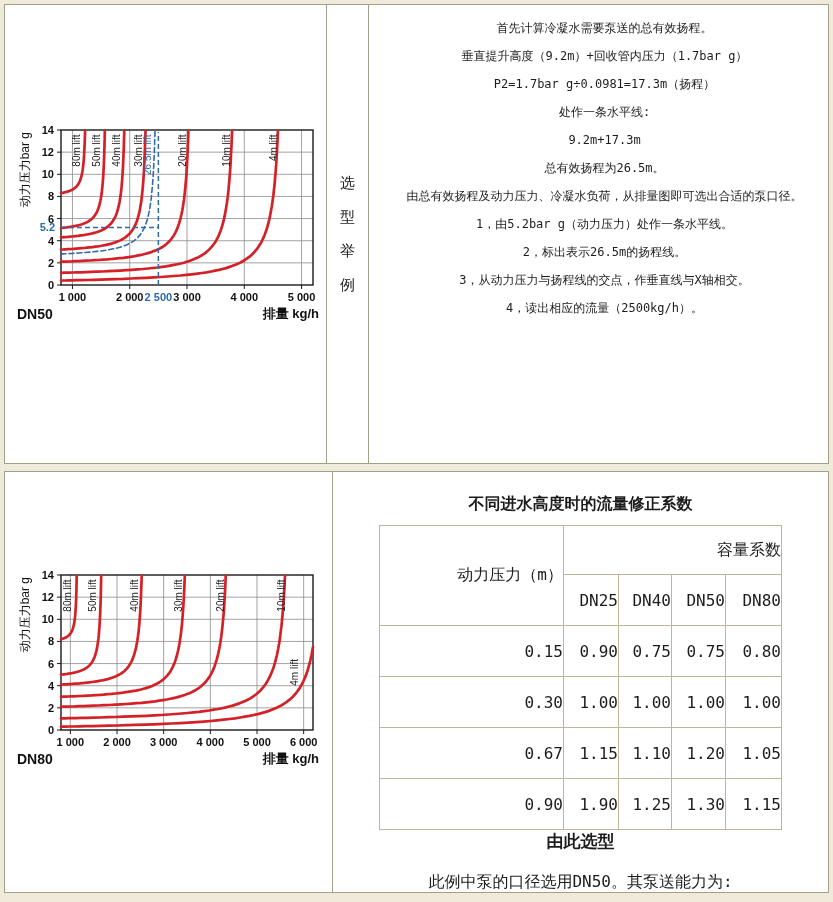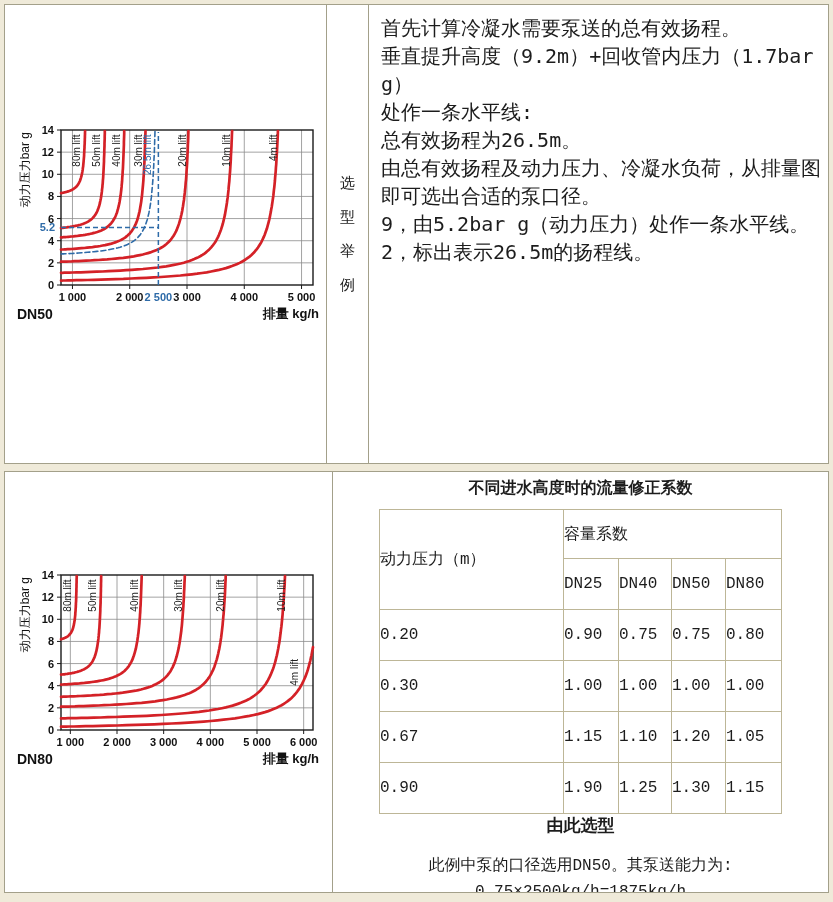--- a/index.html
+++ b/index.html
@@ -33,7 +33,7 @@
     display:flex;flex-direction:column;justify-content:center;align-items:center;
     gap:15px;font-size:15px;
   }
-  .text-cell{flex:1;padding:9px 0 0 12px;font-size:20px;line-height:28px;}
+  .text-cell{flex:1;padding:9px 0 0 12px;font-size:12px;line-height:28px;text-align:center;}
   .tline{white-space:pre-wrap;}
   .chart-cell2{width:328px;border-right:1px solid var(--bd);}
   .chart-wrap{margin:110px 0 0 10px;}

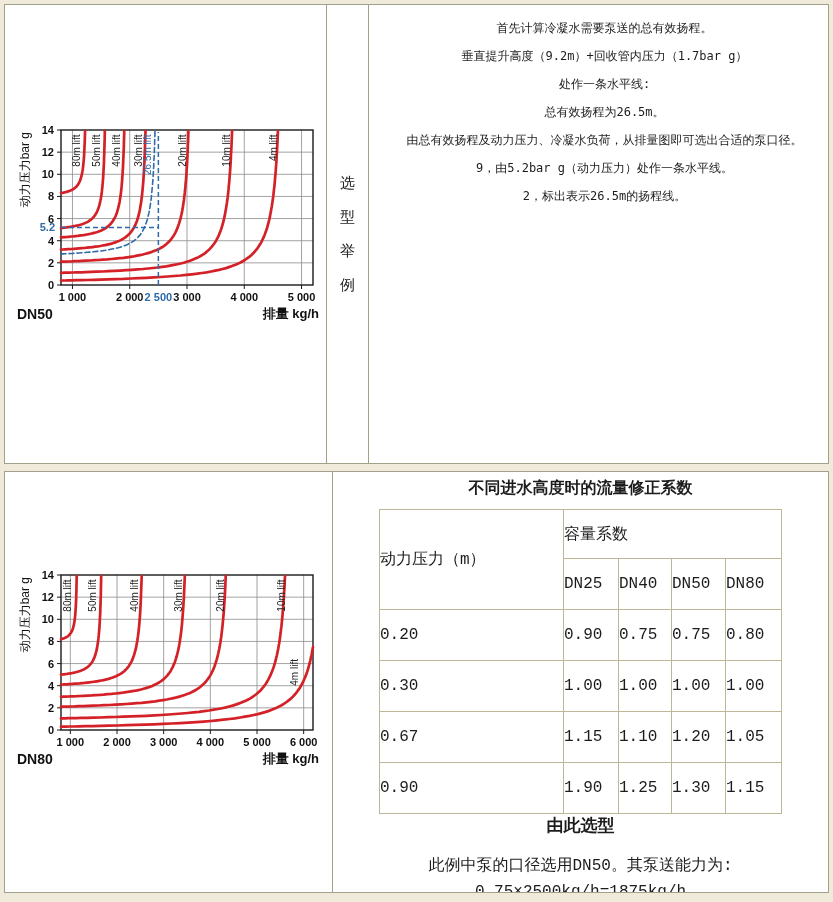--- a/index.html
+++ b/index.html
@@ -142,6 +142,7 @@
     <div class="cell text-cell" id="steps">
         <div class="tline">首先计算冷凝水需要泵送的总有效扬程。</div>
         <div class="tline">垂直提升高度（9.2m）+回收管内压力（1.7bar g）</div>
+        <div class="tline">P2=1.7bar g÷0.0981=17.3m（扬程）</div>
         <div class="tline">处作一条水平线:</div>
         <div class="tline">总有效扬程为26.5m。</div>
         <div class="tline">由总有效扬程及动力压力、冷凝水负荷，从排量图即可选出合适的泵口径。</div>

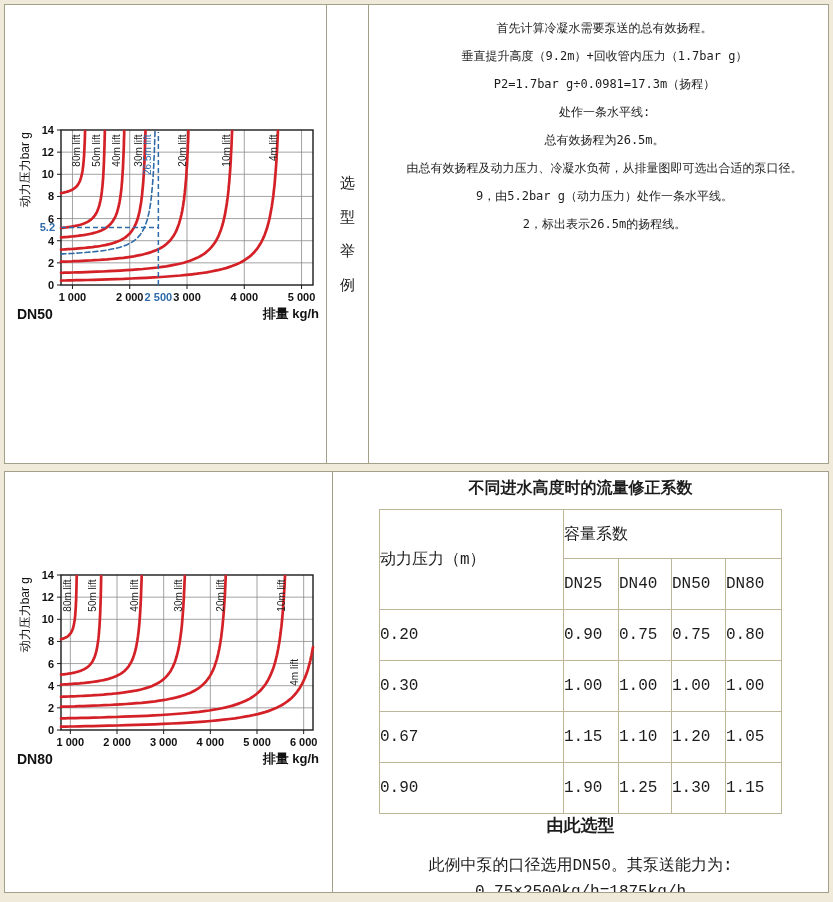--- a/index.html
+++ b/index.html
@@ -144,6 +144,7 @@
         <div class="tline">垂直提升高度（9.2m）+回收管内压力（1.7bar g）</div>
         <div class="tline">P2=1.7bar g÷0.0981=17.3m（扬程）</div>
         <div class="tline">处作一条水平线:</div>
+        <div class="tline">9.2m+17.3m</div>
         <div class="tline">总有效扬程为26.5m。</div>
         <div class="tline">由总有效扬程及动力压力、冷凝水负荷，从排量图即可选出合适的泵口径。</div>
         <div class="tline">9，由5.2bar g（动力压力）处作一条水平线。</div>

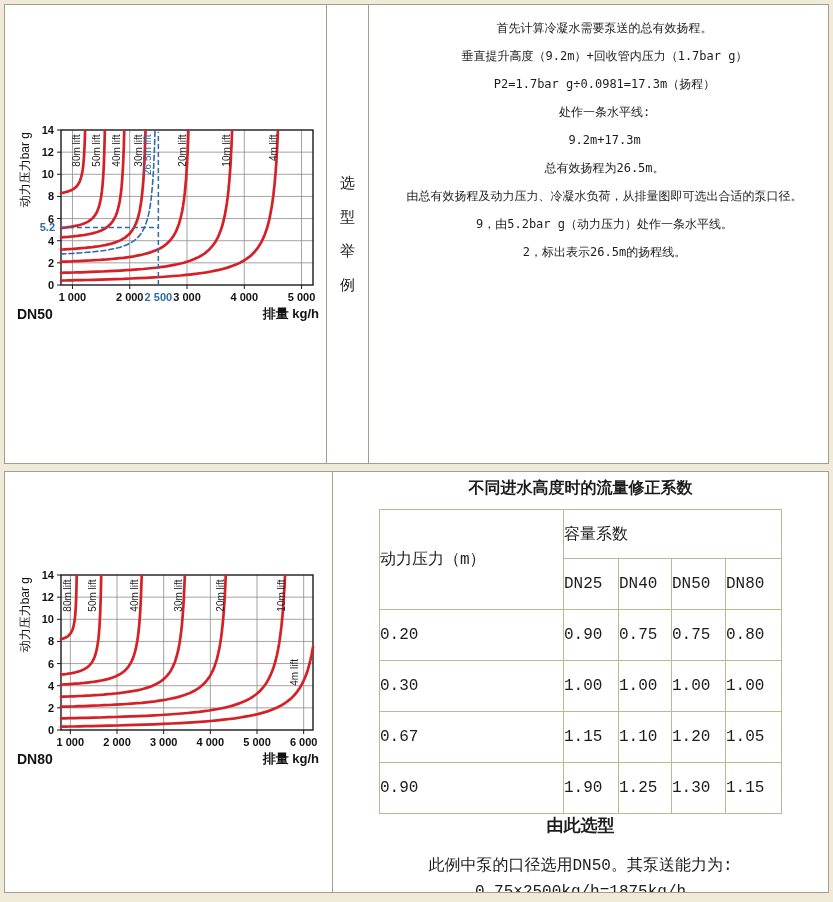--- a/index.html
+++ b/index.html
@@ -147,7 +147,7 @@
         <div class="tline">9.2m+17.3m</div>
         <div class="tline">总有效扬程为26.5m。</div>
         <div class="tline">由总有效扬程及动力压力、冷凝水负荷，从排量图即可选出合适的泵口径。</div>
-        <div class="tline">9，由5.2bar g（动力压力）处作一条水平线。</div>
+        <div class="tline">1，由5.2bar g（动力压力）处作一条水平线。</div>
         <div class="tline">2，标出表示26.5m的扬程线。</div>
       </div>
   </div>

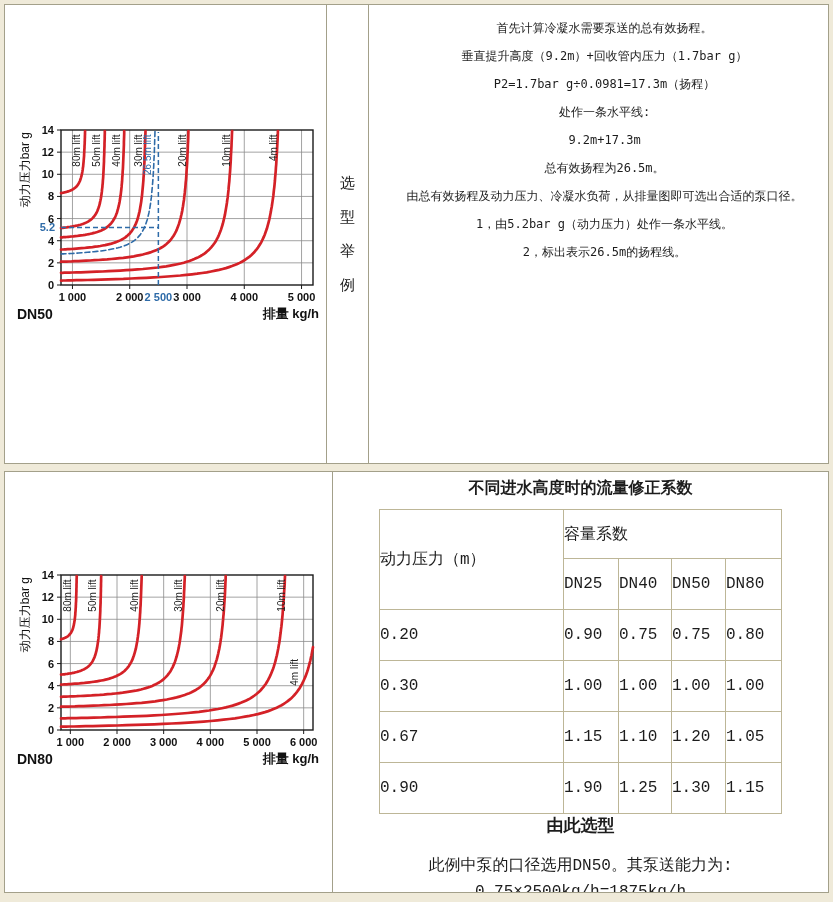--- a/index.html
+++ b/index.html
@@ -149,6 +149,7 @@
         <div class="tline">由总有效扬程及动力压力、冷凝水负荷，从排量图即可选出合适的泵口径。</div>
         <div class="tline">1，由5.2bar g（动力压力）处作一条水平线。</div>
         <div class="tline">2，标出表示26.5m的扬程线。</div>
+        <div class="tline">3，从动力压力与扬程线的交点，作垂直线与X轴相交。</div>
       </div>
   </div>
 

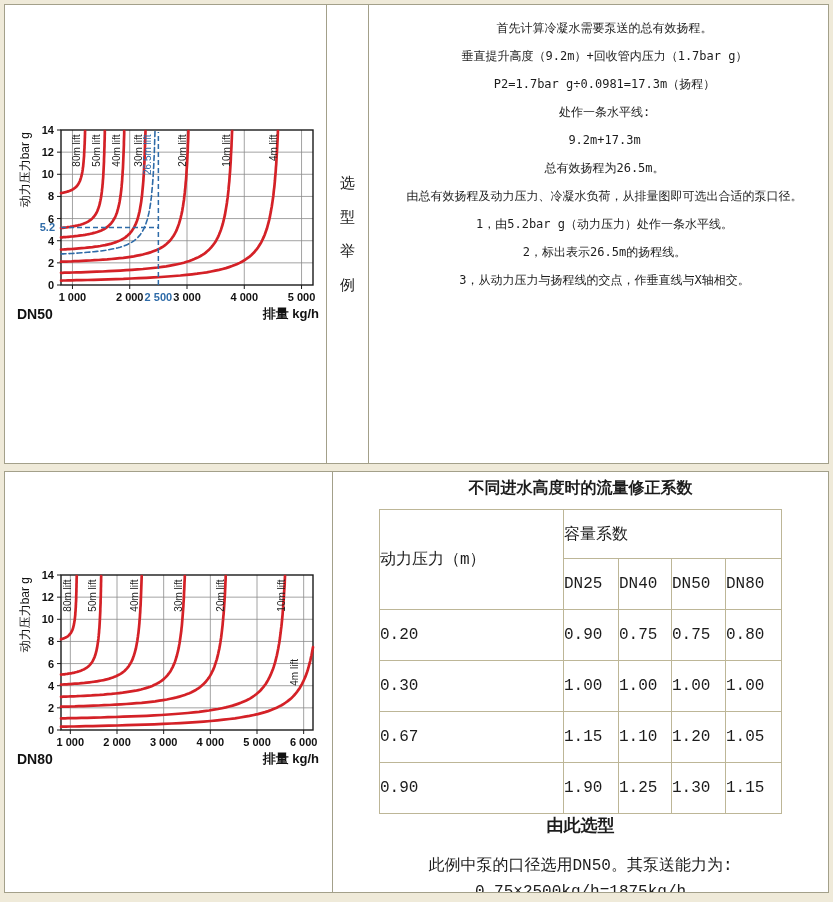--- a/index.html
+++ b/index.html
@@ -150,6 +150,7 @@
         <div class="tline">1，由5.2bar g（动力压力）处作一条水平线。</div>
         <div class="tline">2，标出表示26.5m的扬程线。</div>
         <div class="tline">3，从动力压力与扬程线的交点，作垂直线与X轴相交。</div>
+        <div class="tline">4，读出相应的流量（2500kg/h）。</div>
       </div>
   </div>
 

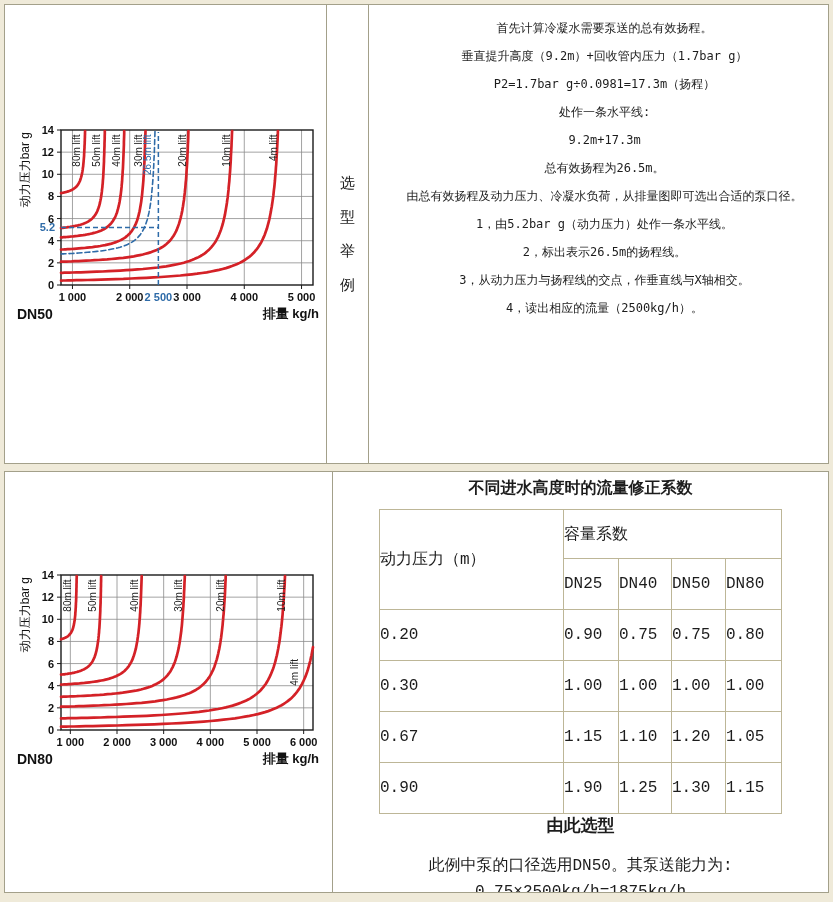--- a/index.html
+++ b/index.html
@@ -38,7 +38,7 @@
   .chart-cell2{width:328px;border-right:1px solid var(--bd);}
   .chart-wrap{margin:110px 0 0 10px;}
   .chart-wrap.dn80{margin-top:88px;}
-  .table-cell{flex:1;text-align:center;padding-top:6px;font-family:Liberation Mono, monospace;}
+  .table-cell{flex:1;text-align:center;padding-top:22px;}
   .tbl-title{font-size:16px;font-weight:bold;}
   table.corr{
     border-collapse:collapse;

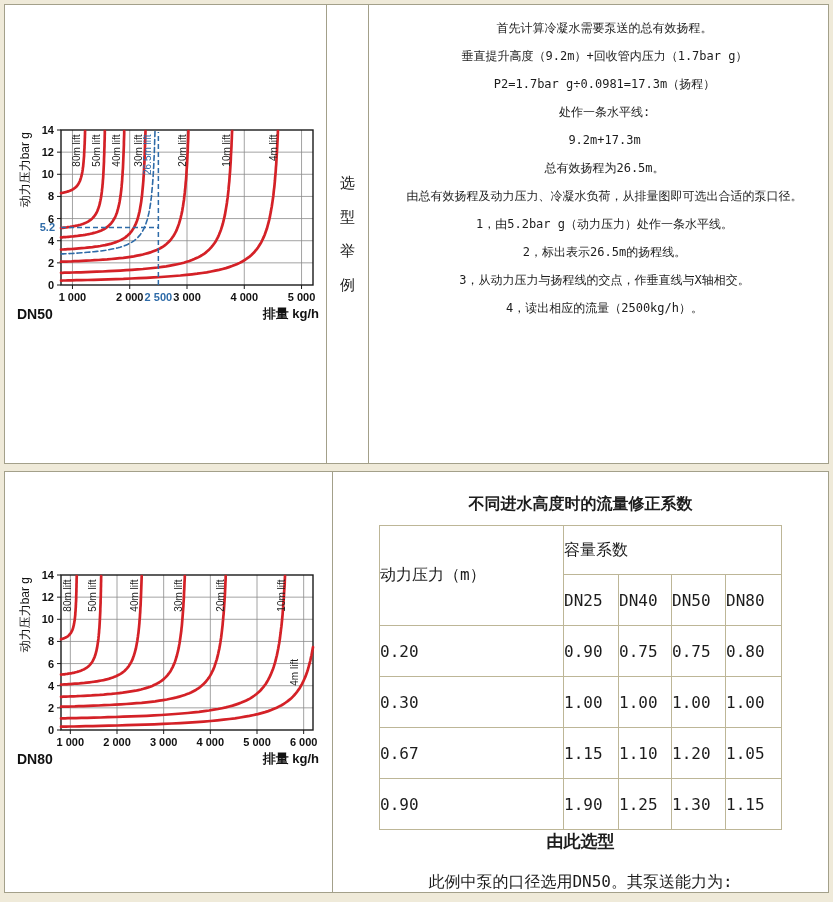--- a/index.html
+++ b/index.html
@@ -48,7 +48,7 @@
   table.corr td{
     border:1px solid var(--tbl-bd);
     vertical-align:middle;
-    text-align:left;
+    text-align:right;
     padding:0;
   }
   td.c1{width:183px;text-align:left;padding-left:32px;}

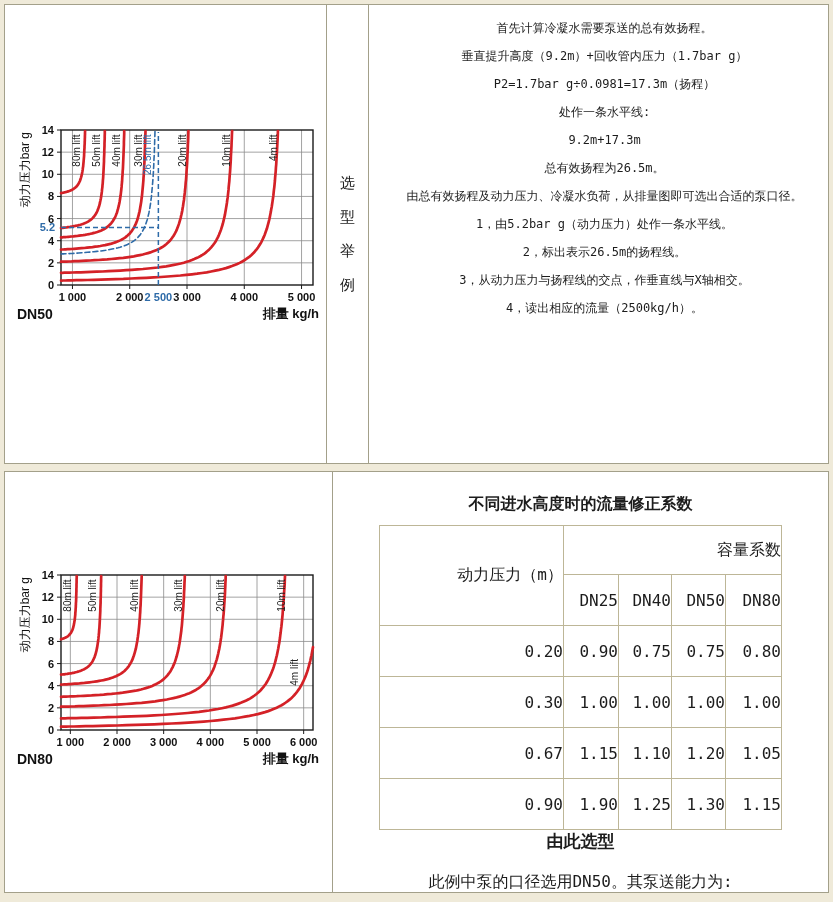--- a/index.html
+++ b/index.html
@@ -241,7 +241,7 @@
               <td class="dnh">DN80</td>
             </tr>
         <tr>
-              <td class="c1 val">0.20</td>
+              <td class="c1 val">0.15</td>
               <td class="val">0.90</td>
               <td class="val">0.75</td>
               <td class="val">0.75</td>

